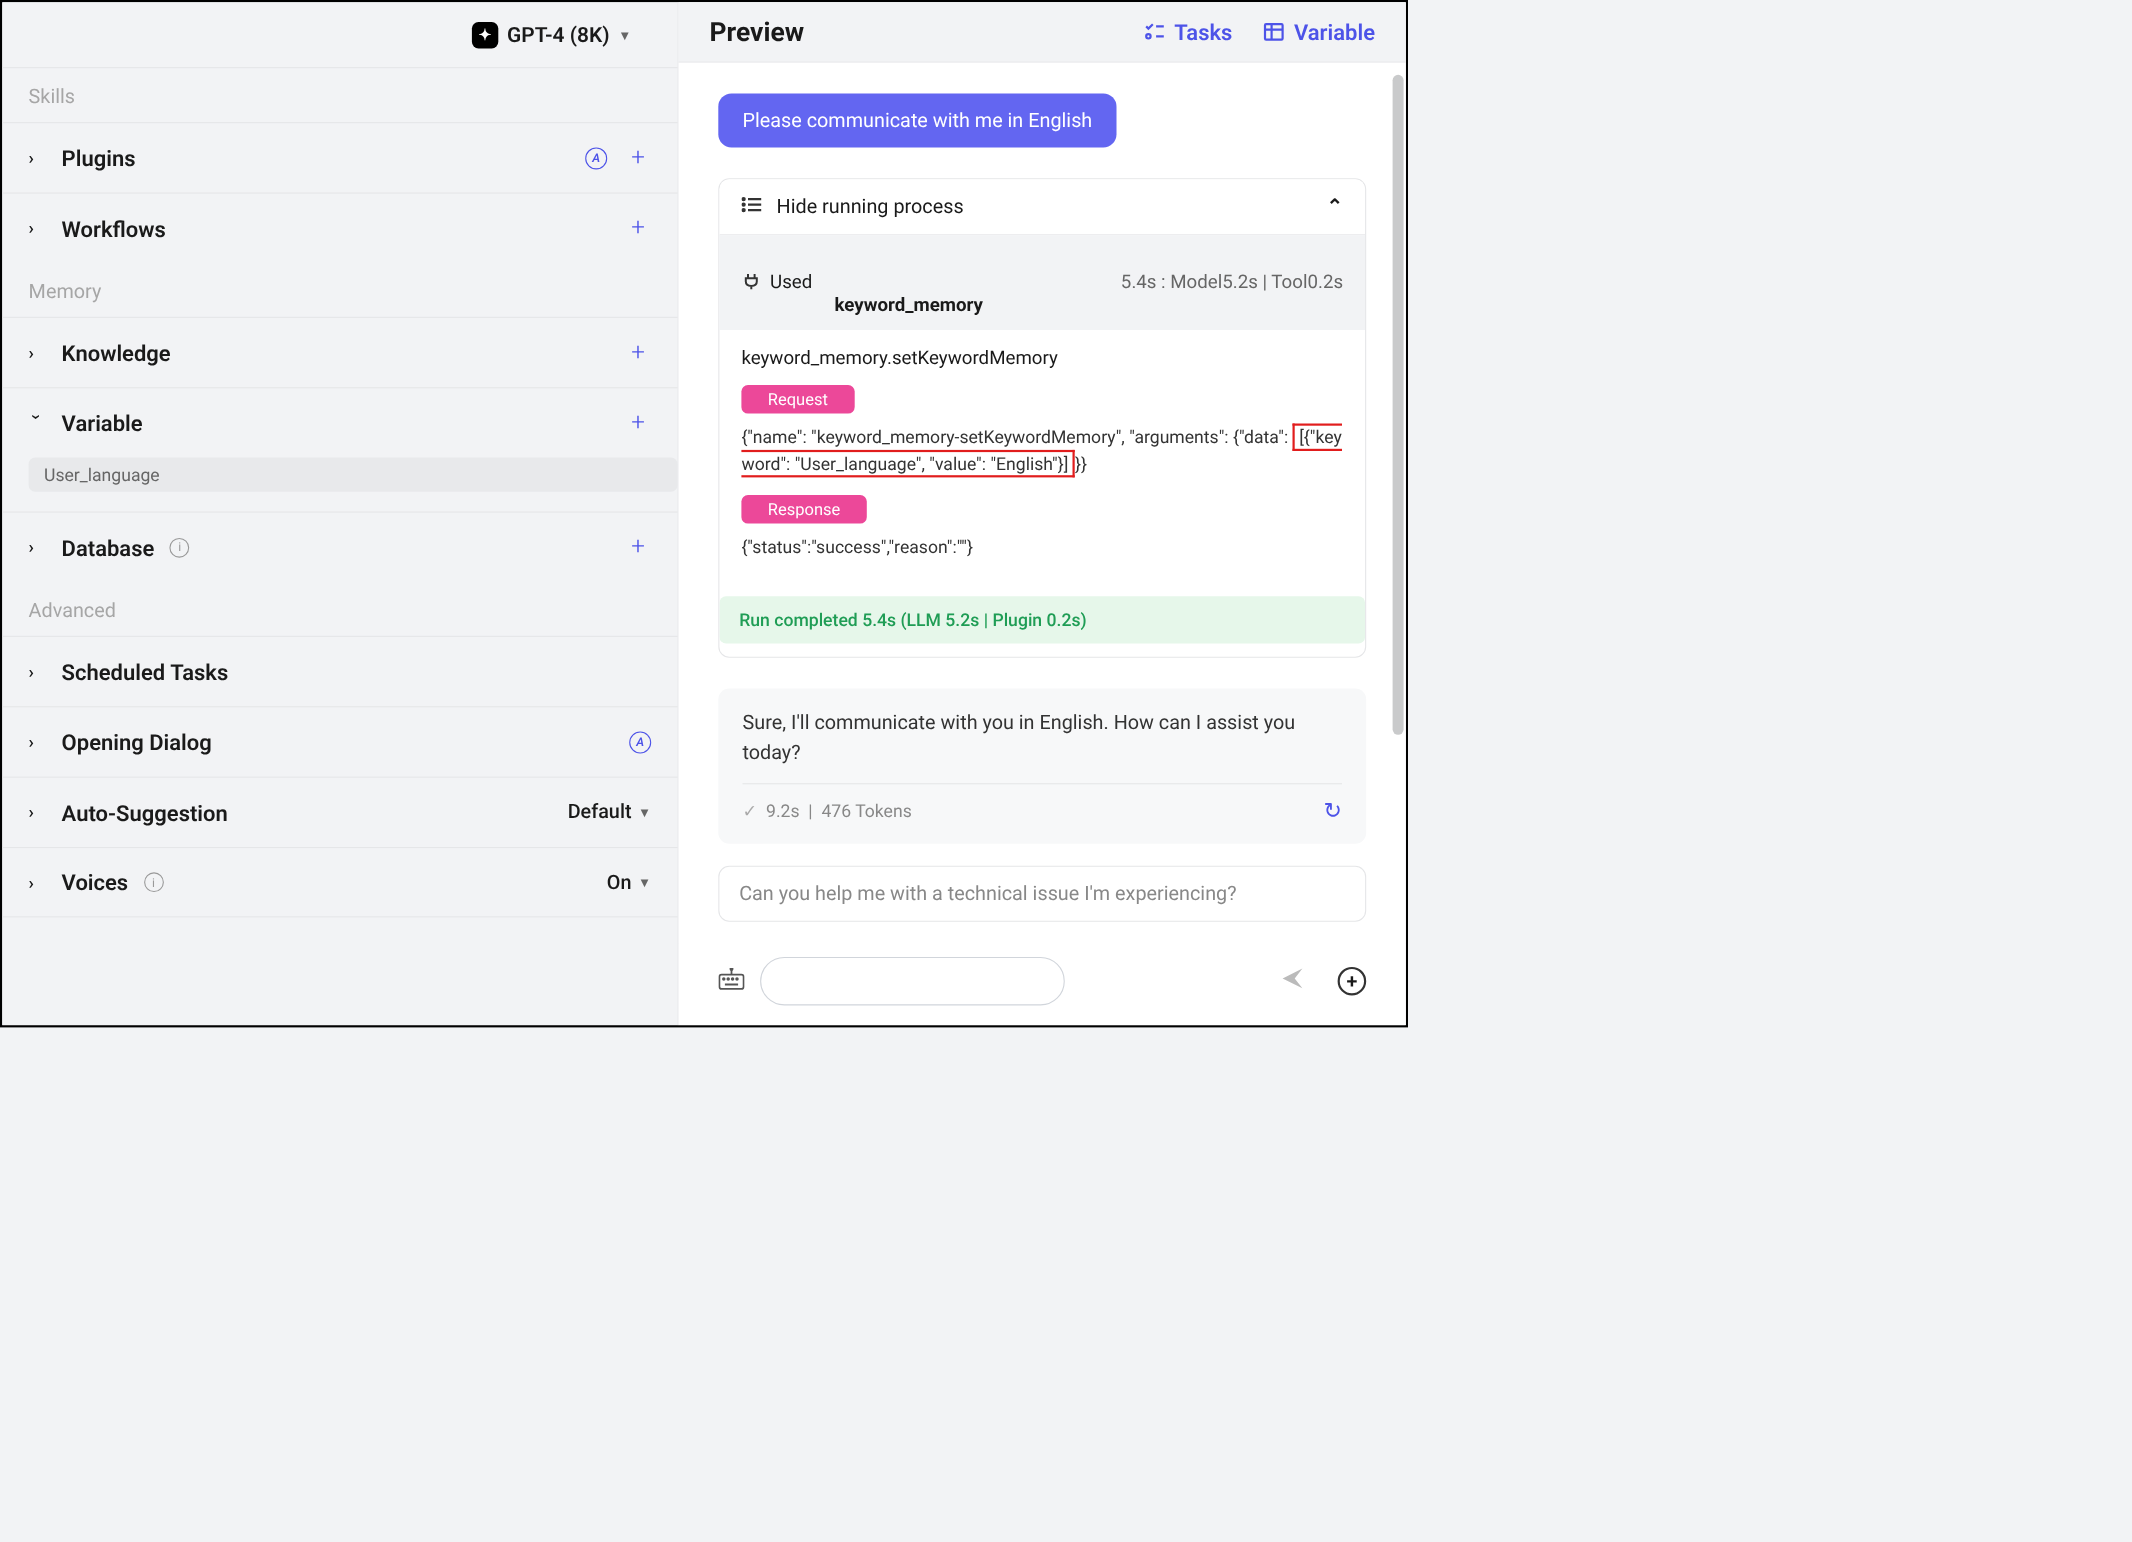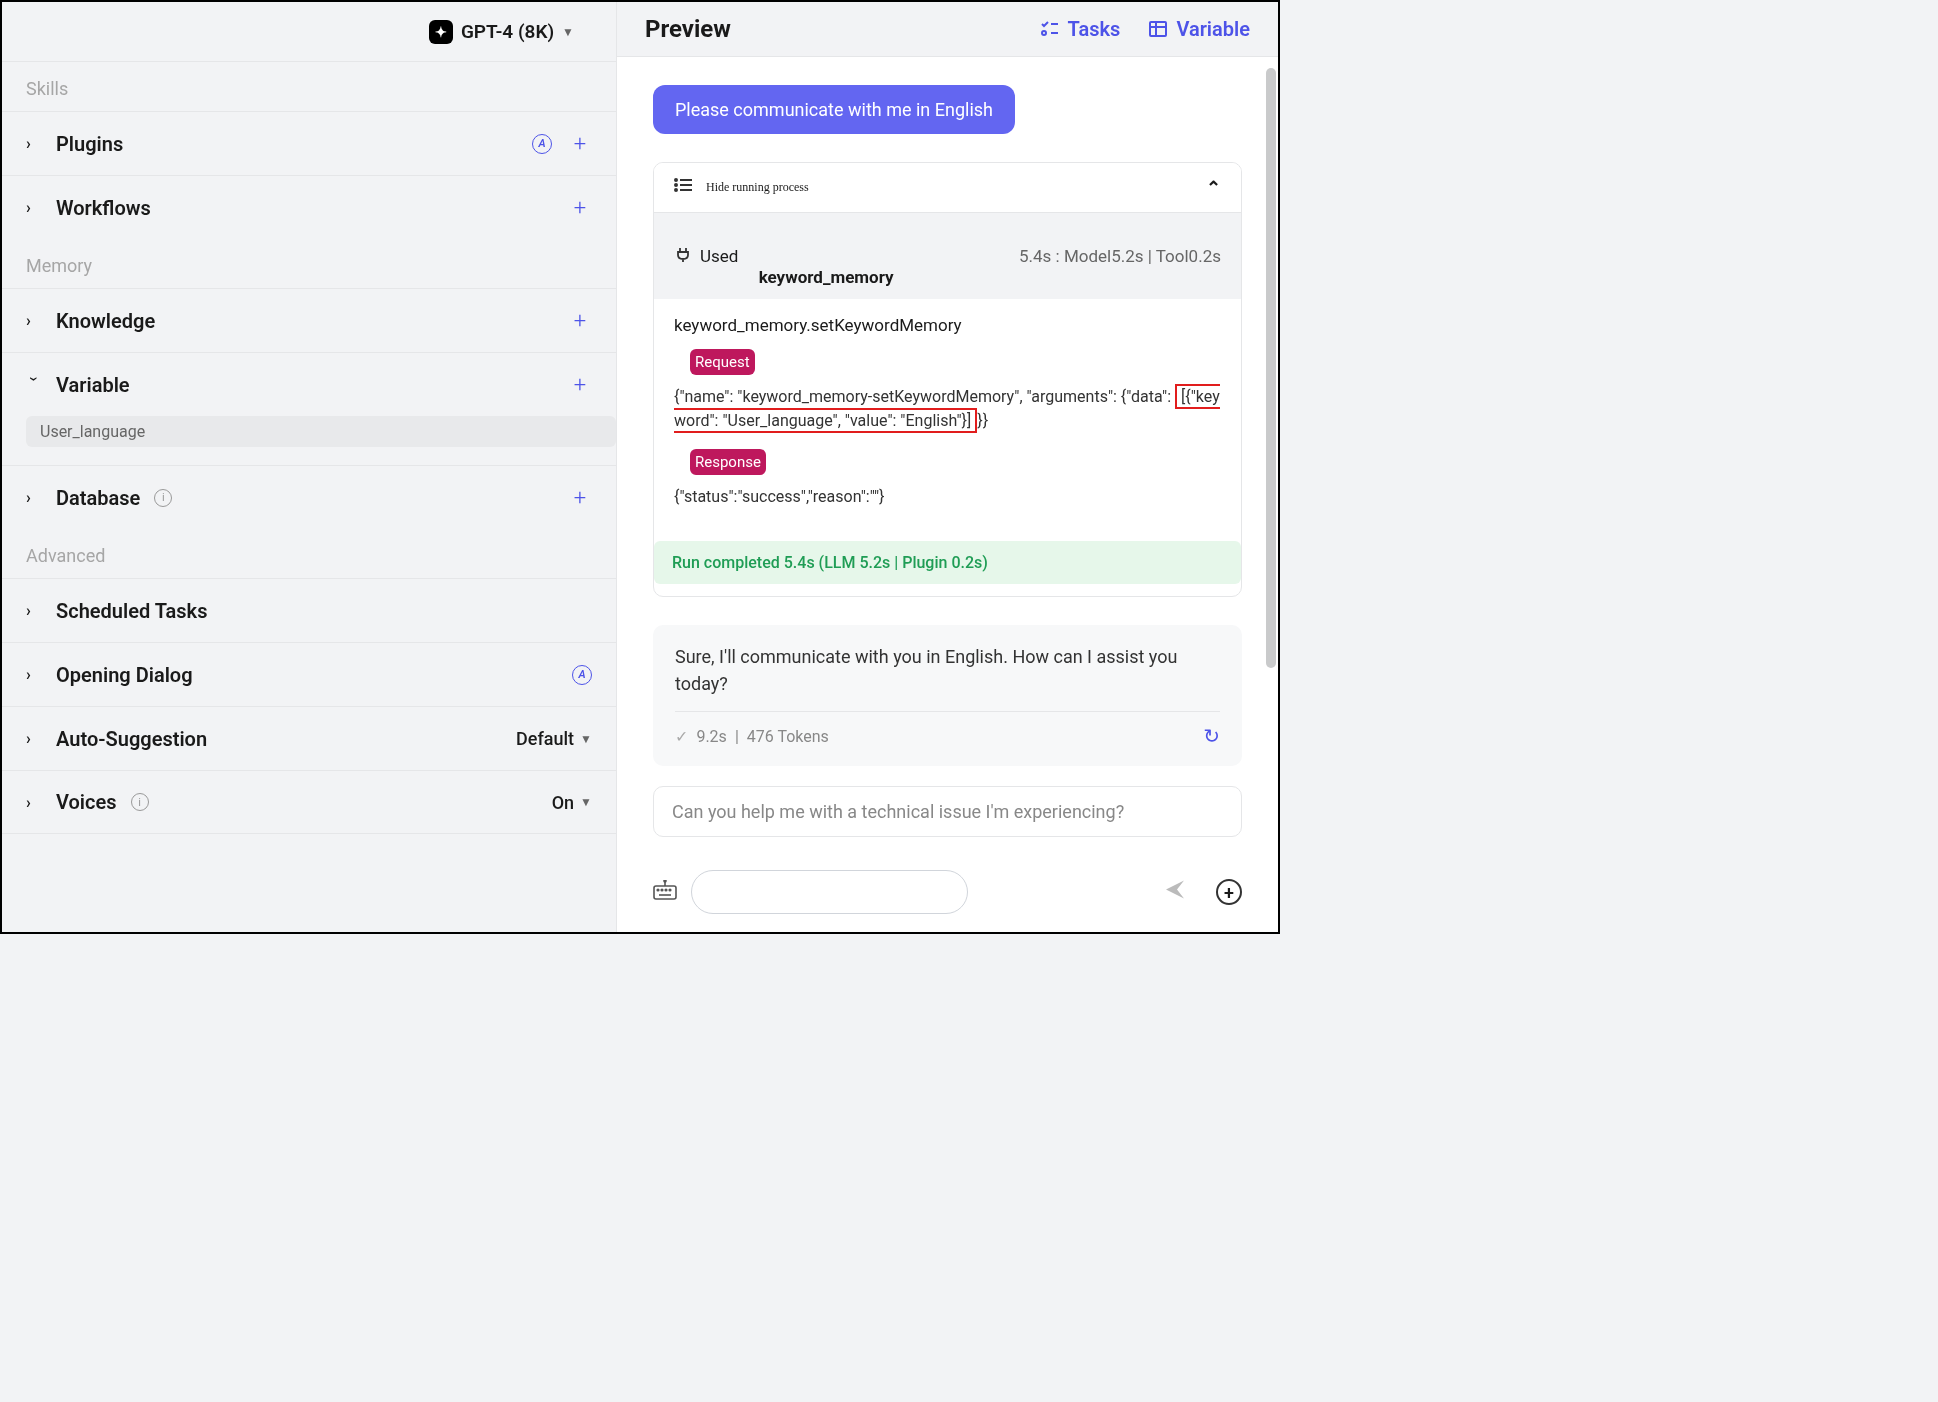--- a/index.html
+++ b/index.html
@@ -155,7 +155,7 @@
       border-bottom: 1px solid #e5e6e8;
       cursor: pointer;
     }
-    .process-header-left { display: flex; align-items: center; gap: 12px; font-size: 12px; font-family: Liberation Serif, serif; }
+    .process-header-left { display: flex; align-items: center; gap: 12px; font-size: 18px; }
     .list-icon { font-size: 18px; }
     .collapse-chevron { font-size: 18px; font-weight: 600; }
     

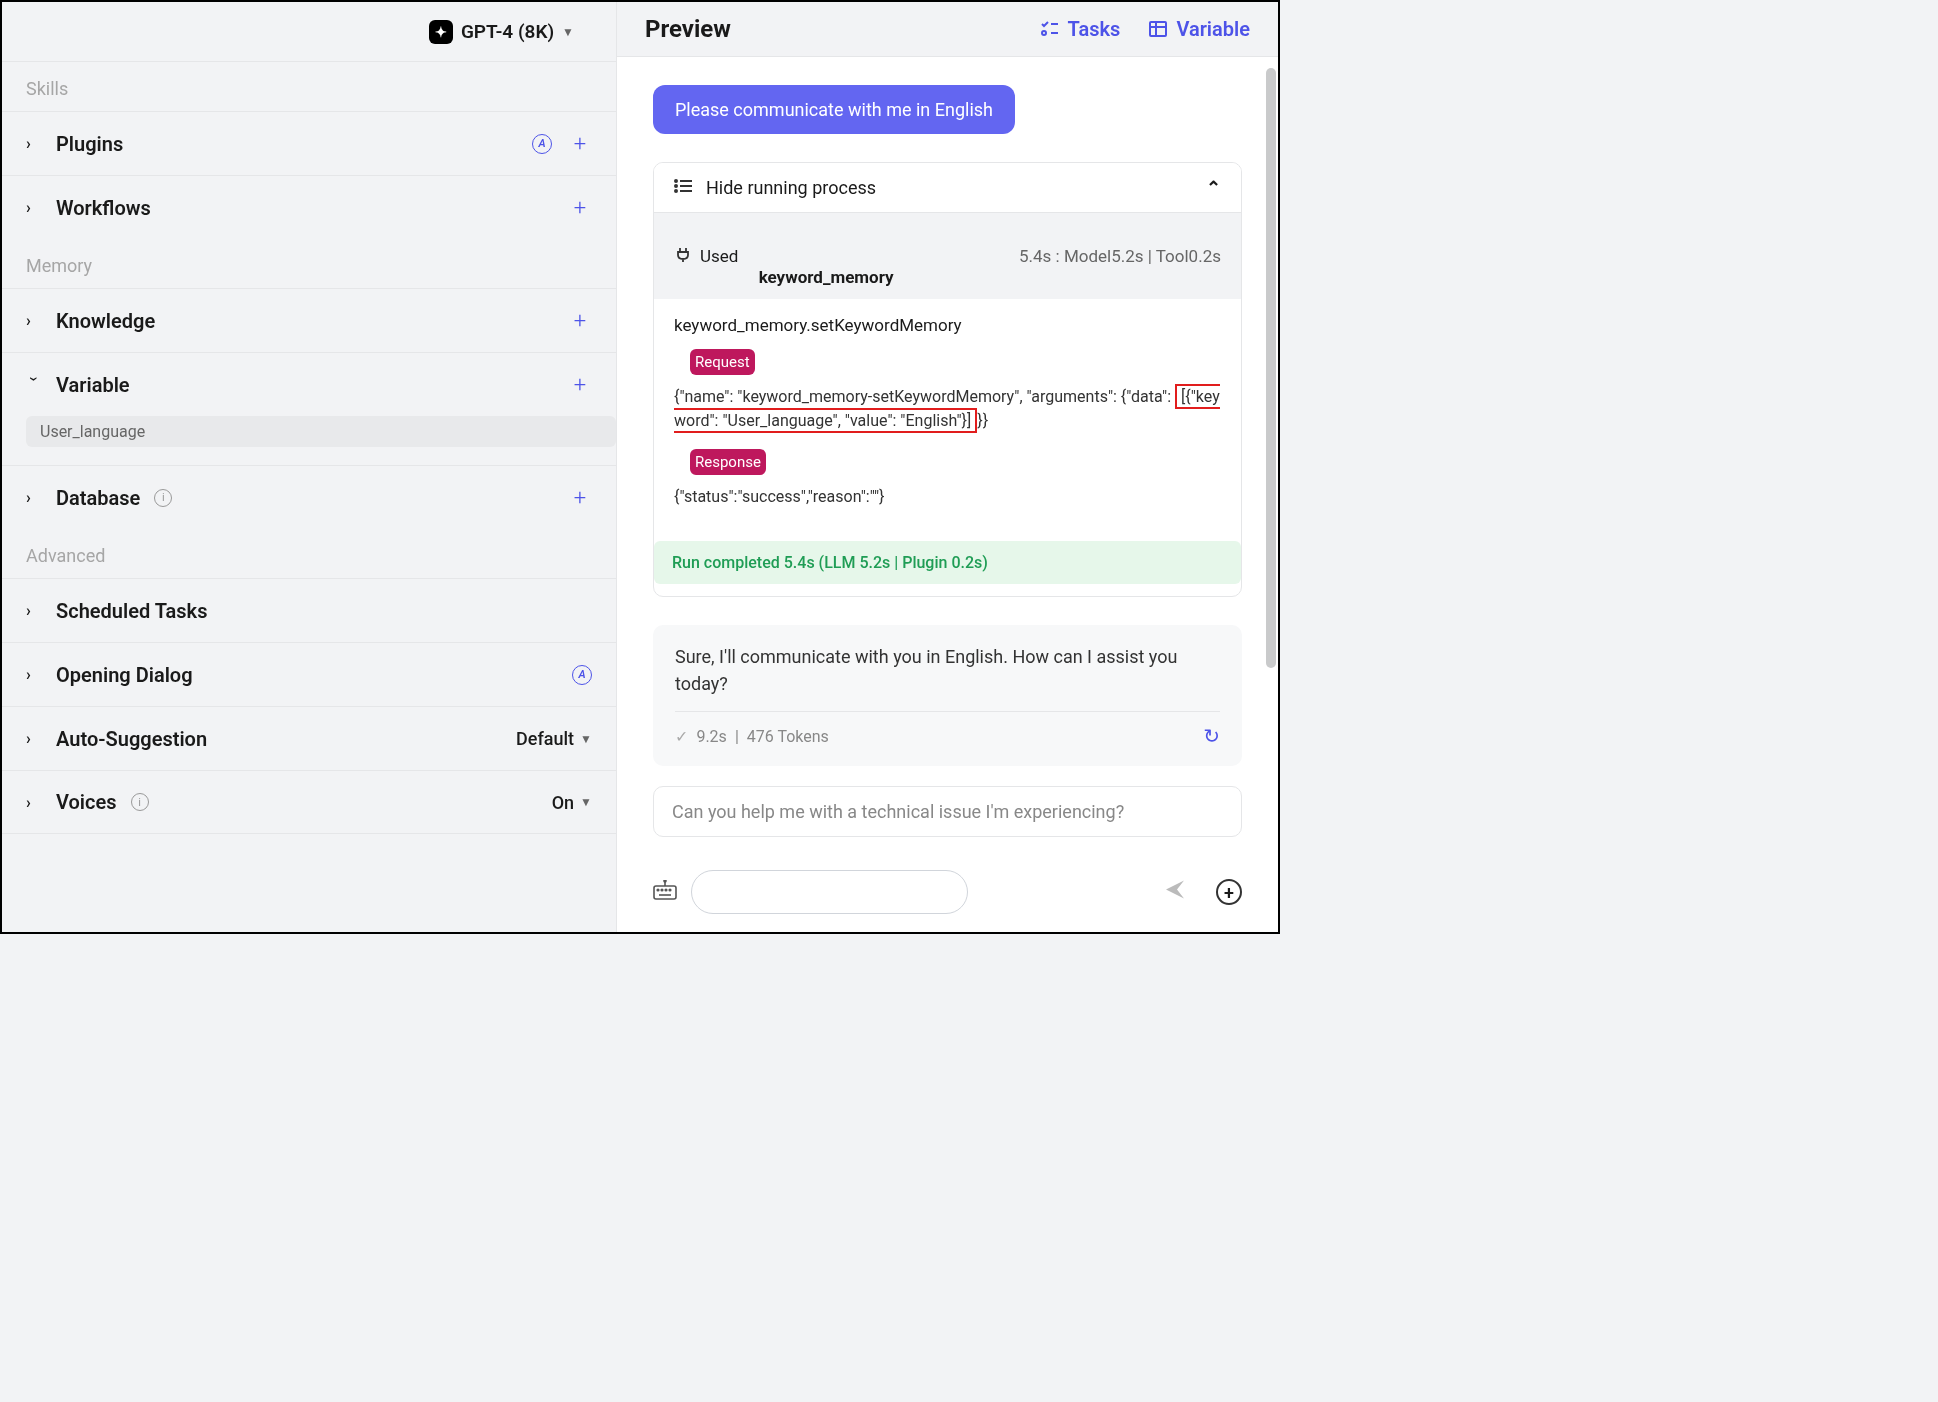--- a/index.html
+++ b/index.html
@@ -174,13 +174,12 @@
     .tool-call-name { font-size: 17px; margin-bottom: 14px; }
     .pill {
       display: inline-block;
-      background: #be185d;
+      background: #ec4899;
       color: #fff;
-      padding: 4px 5px;
+      padding: 4px 24px;
       border-radius: 6px;
       font-size: 15px;
       margin-bottom: 10px;
-      margin-left: 16px;
     }
     .json-block {
       font-size: 16px;

